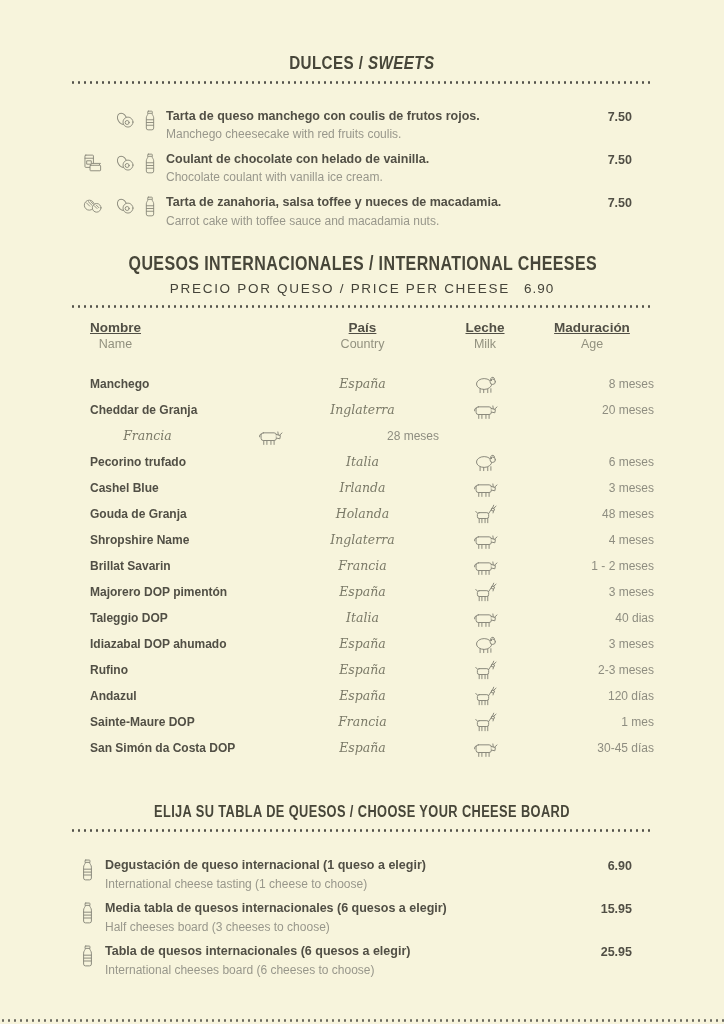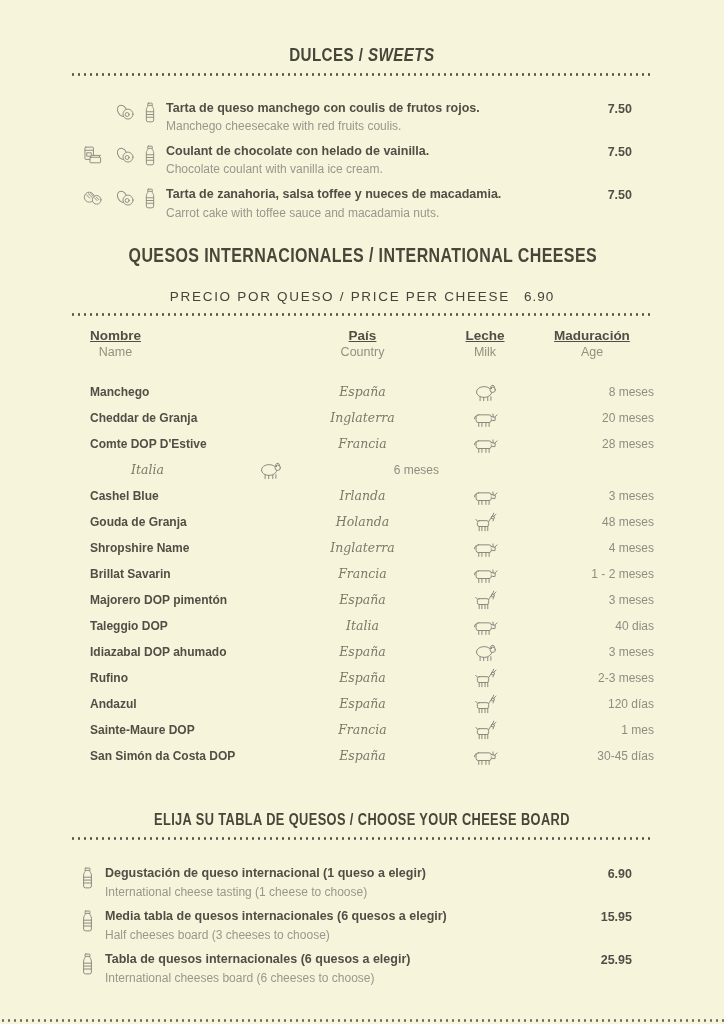--- a/index.html
+++ b/index.html
@@ -5,7 +5,7 @@
   html,body{margin:0;padding:0;background:#f7f4dc;}
   .page{position:relative;width:724px;height:1024px;margin:0 auto;background:#f7f4dc;
         font-family:"Liberation Sans",sans-serif;color:#4f4e44;overflow:hidden;
-        box-sizing:border-box;padding:0 70px;}
+        box-sizing:border-box;padding:8px 70px;}
   .dotted{height:3px;background-image:radial-gradient(circle,#54534a 1.05px,transparent 1.35px);
           background-size:6px 3px;background-repeat:repeat-x;background-position:0 50%;}
   .sec-title{text-align:center;font-weight:bold;color:#474639;}

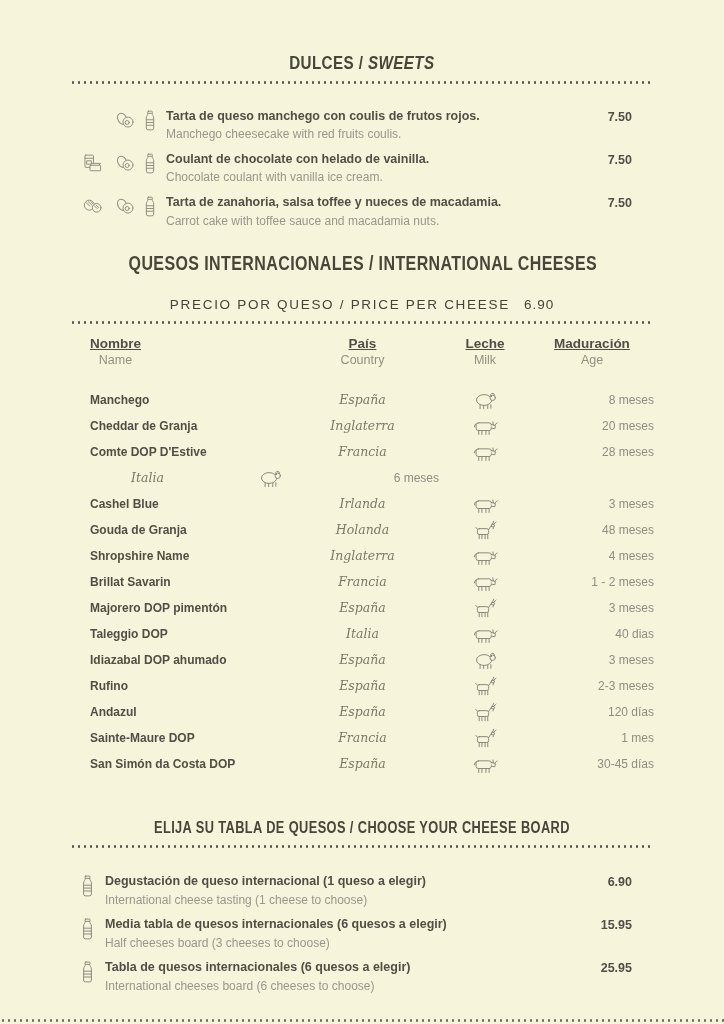--- a/index.html
+++ b/index.html
@@ -14,7 +14,7 @@
   .t2{font-size:20px;margin-top:24px;line-height:1.15;}
   .t3{font-size:16px;margin-top:42px;line-height:1.15;}
   .t1 .it{font-style:italic;}
-  .subtitle{ text-align:center;font-size:13.5px;letter-spacing:1.7px;color:#45443a;margin-top:22px;}
+  .subtitle{ text-align:center;font-size:13.5px;letter-spacing:1.7px;color:#45443a;margin-top:6px;}
   .subtitle .pp{margin-left:14px;letter-spacing:1px;}
   .div1{margin-top:7px;} .div2{margin-top:9px;} .div3{margin-top:8px;}
   .items{margin-top:25px;}

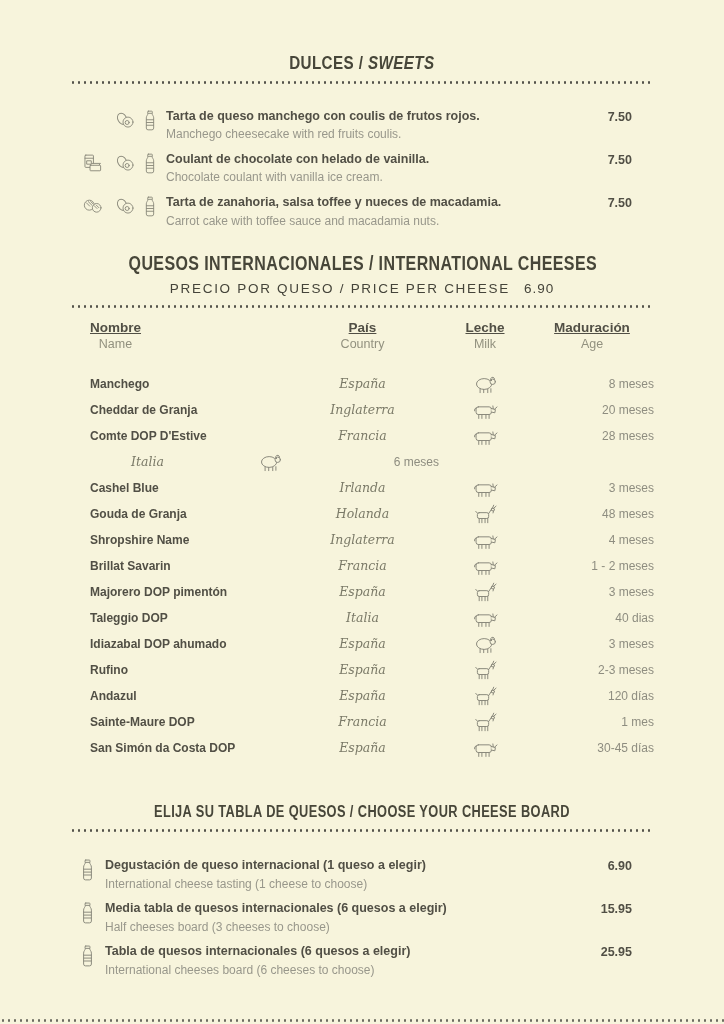--- a/index.html
+++ b/index.html
@@ -212,7 +212,6 @@
     <div class="c-age">20 meses</div>
   </div>
         <div class="c-row">
-    <div class="c-name">Comte DOP D'Estive</div>
     <div class="c-country">Francia</div>
     <div class="c-milk">
             <svg viewBox="0 0 30 24" width="27" height="22">

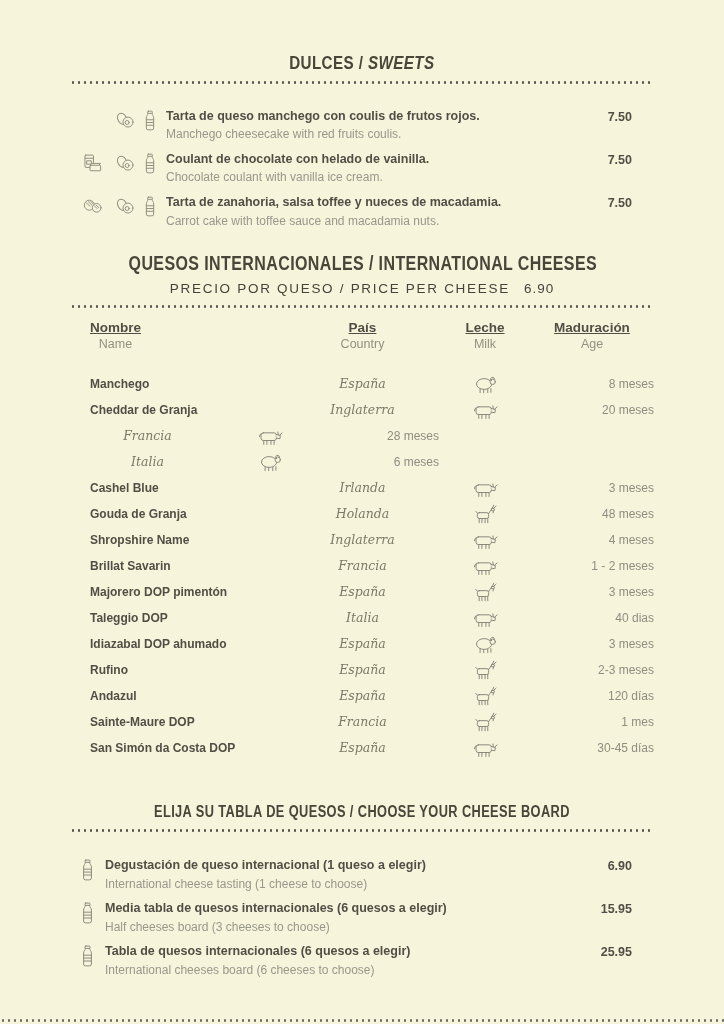--- a/index.html
+++ b/index.html
@@ -227,6 +227,7 @@
     <div class="c-age">28 meses</div>
   </div>
         <div class="c-row">
+    <div class="c-name">Pecorino trufado</div>
     <div class="c-country">Italia</div>
     <div class="c-milk">
             <svg viewBox="0 0 30 24" width="27" height="22">

